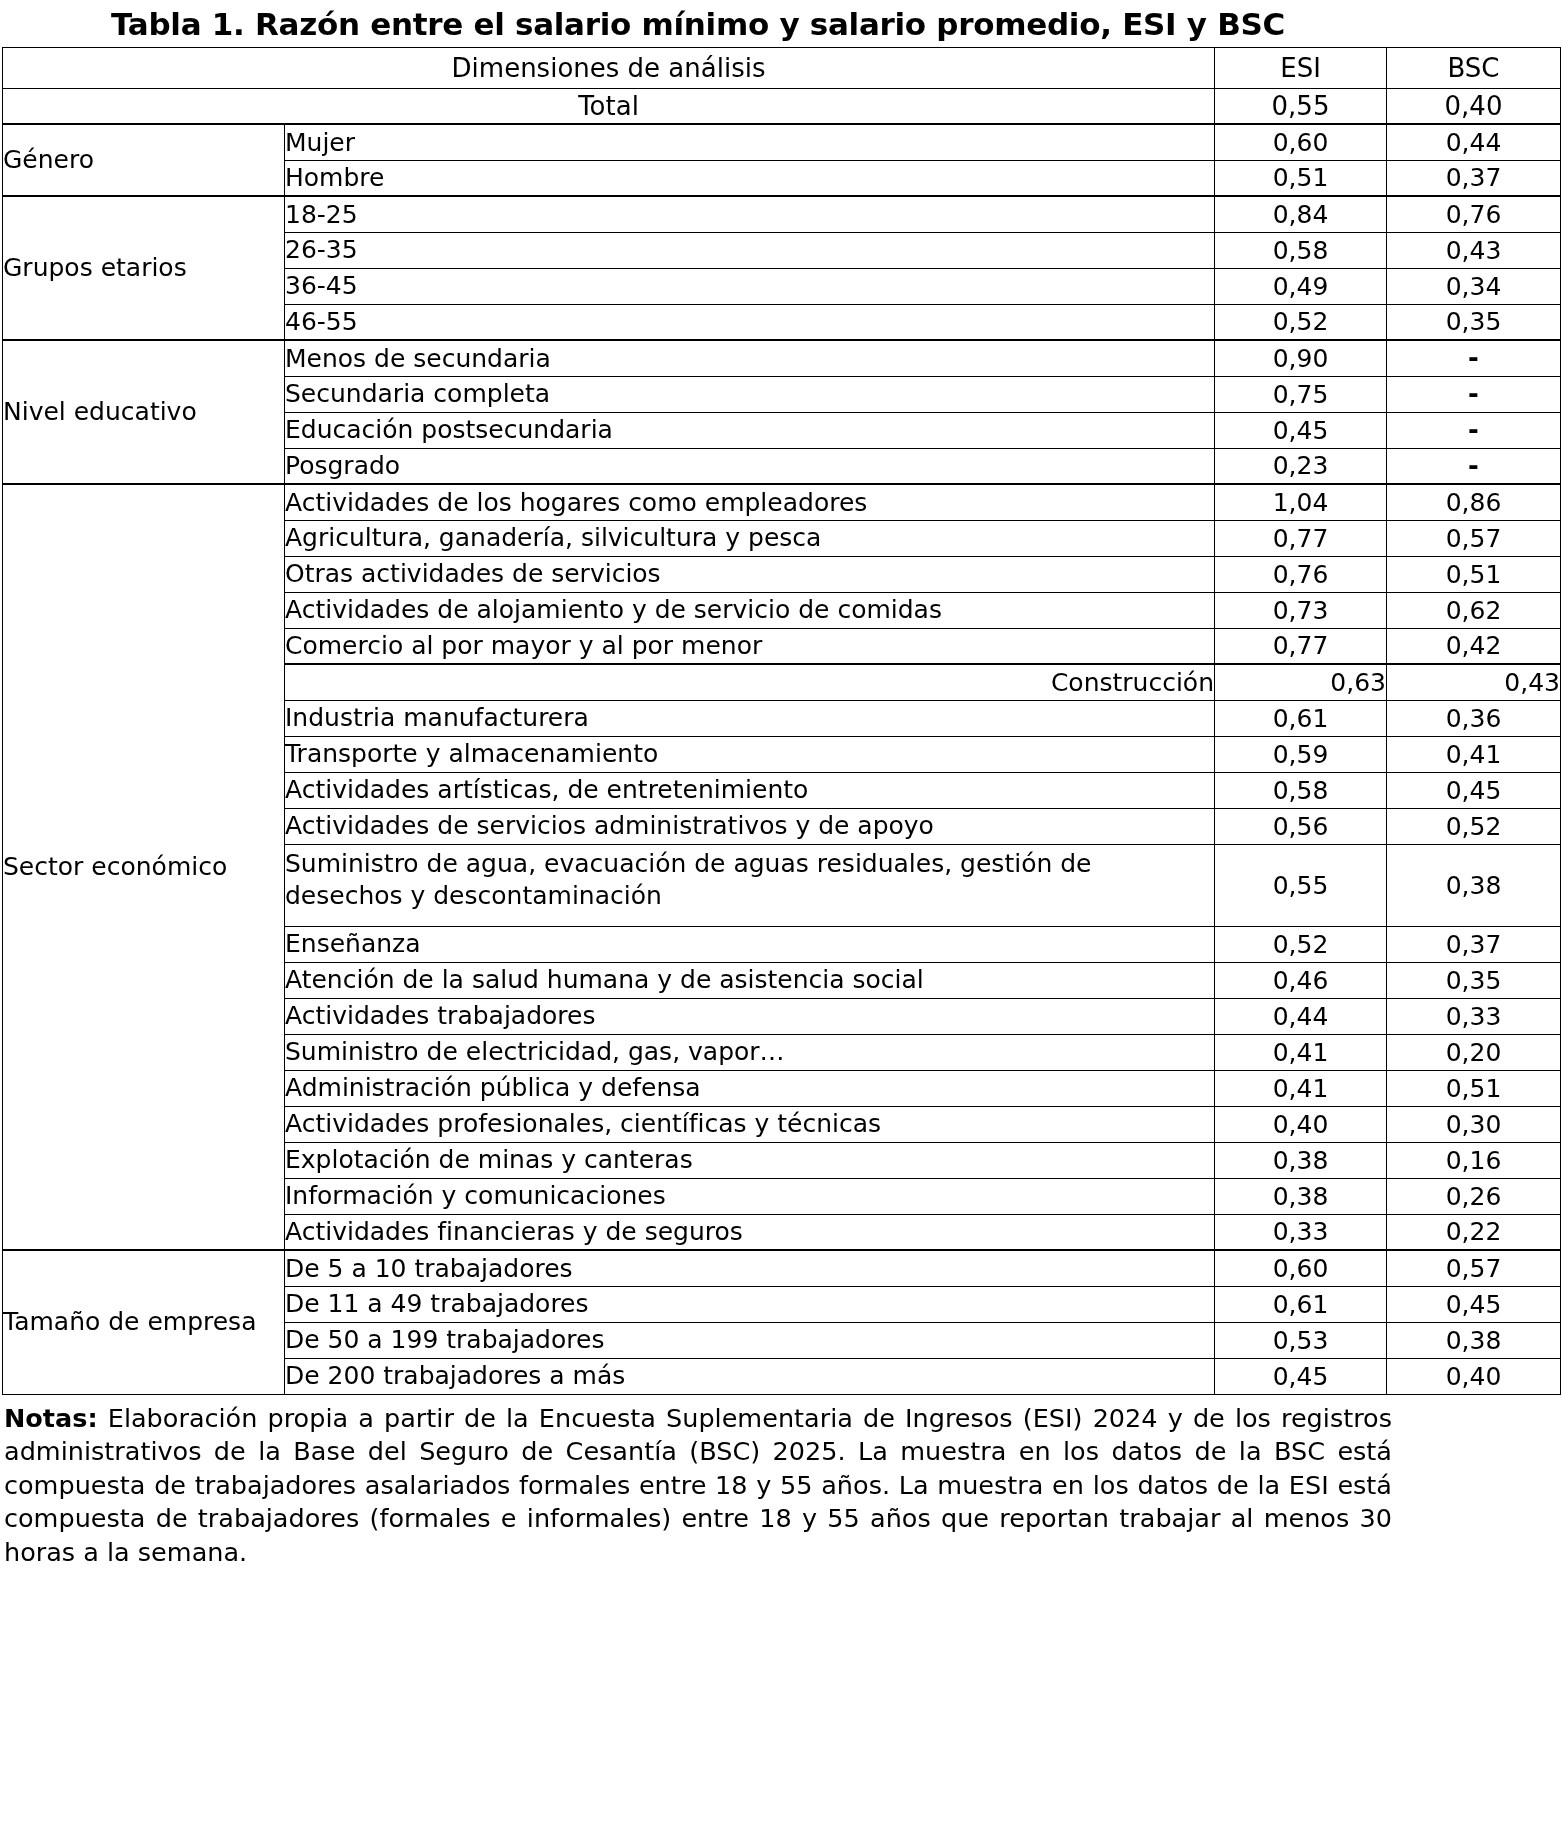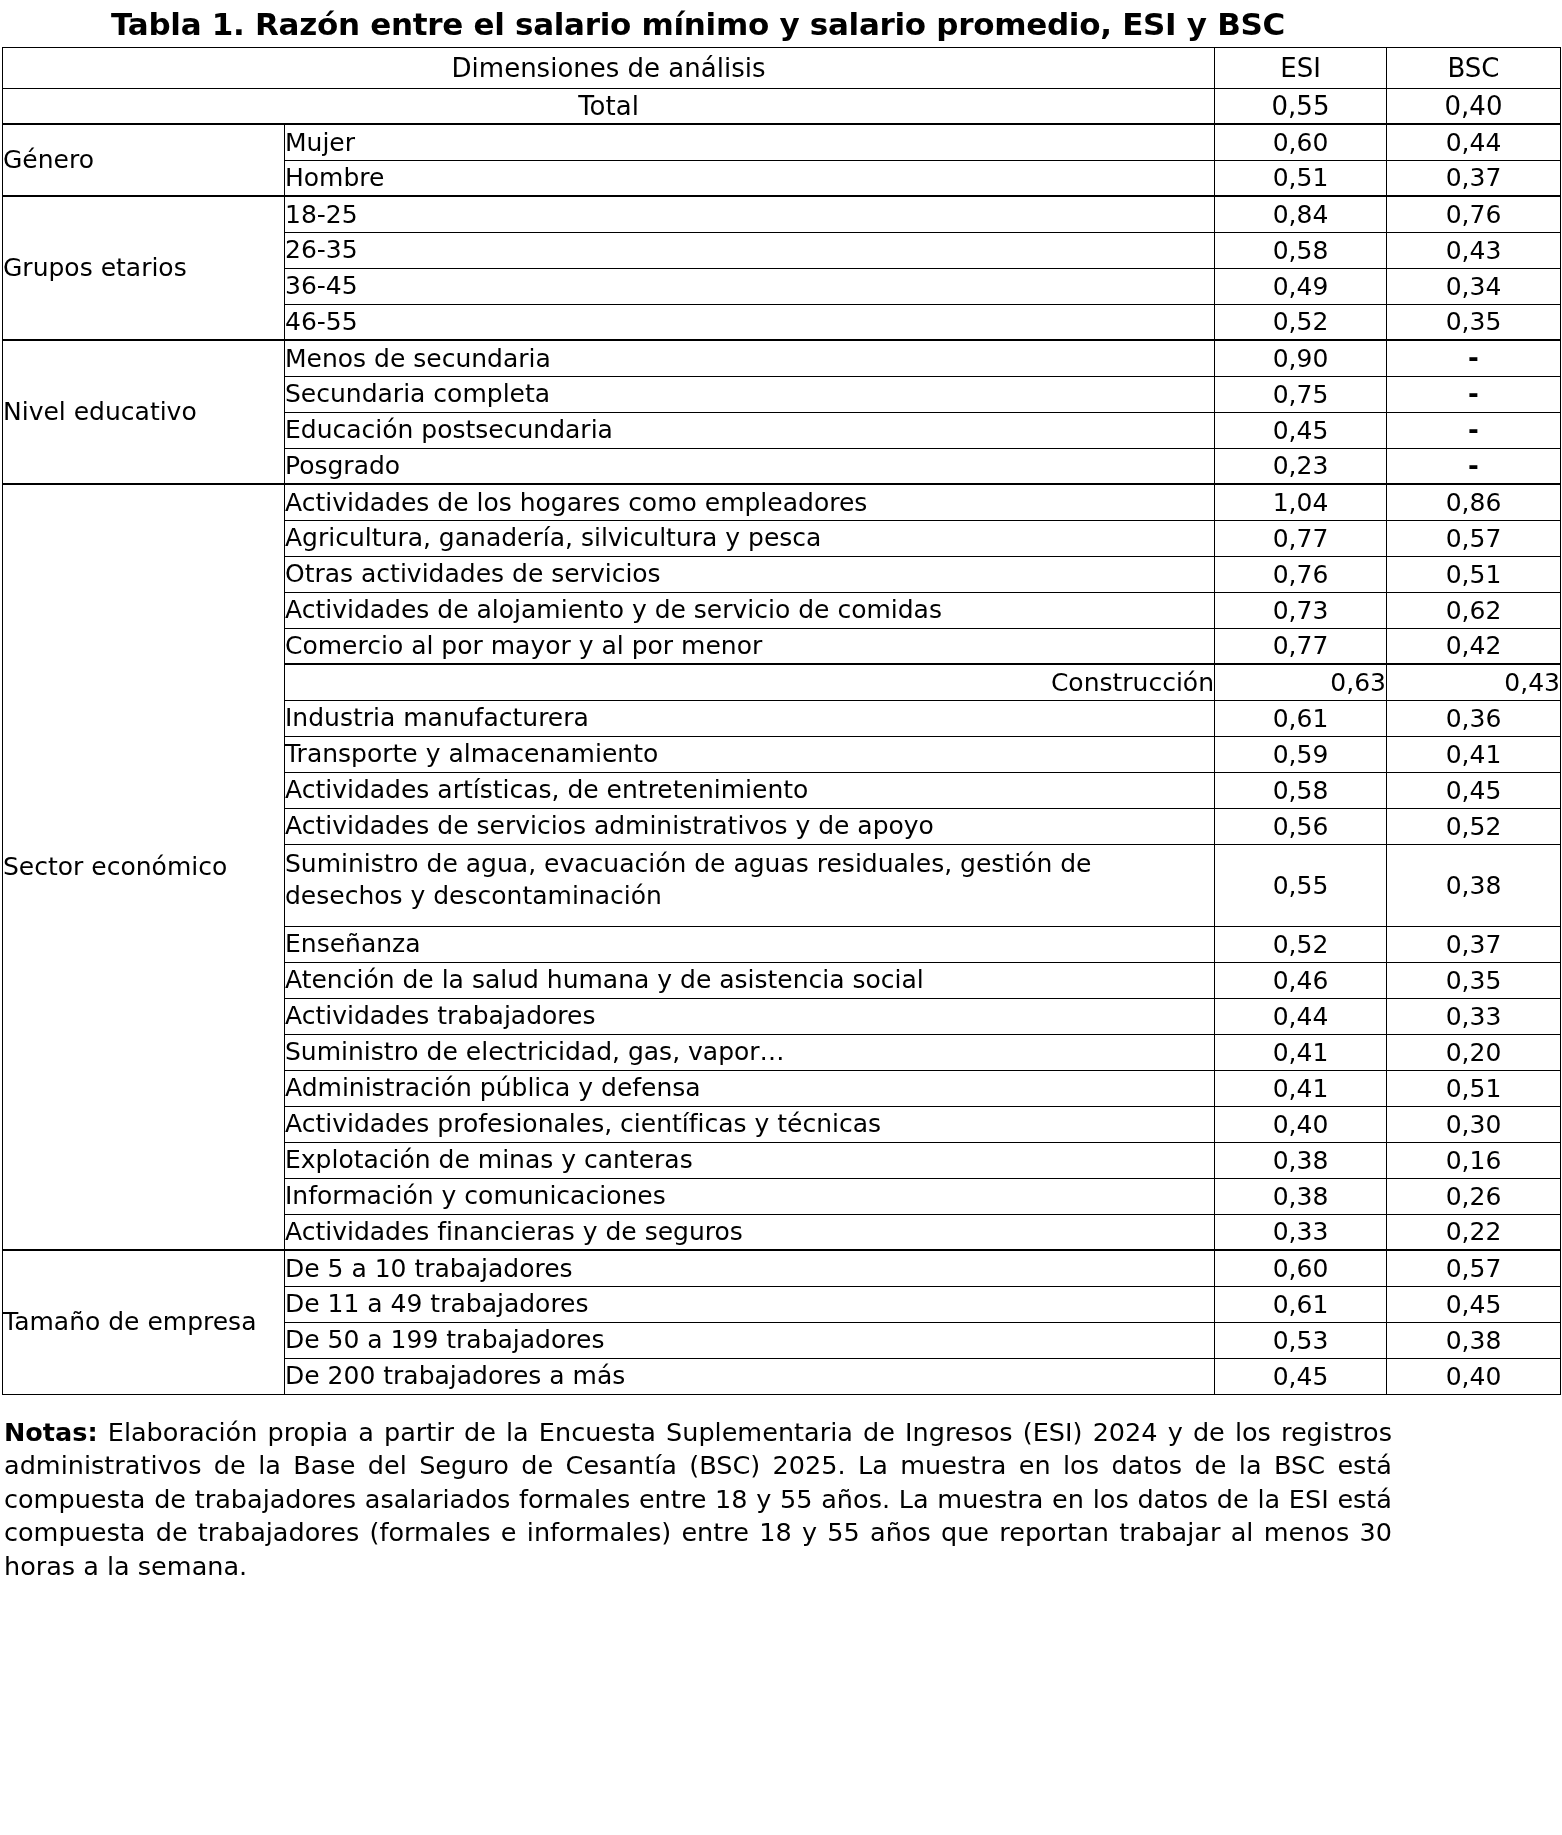--- a/index.html
+++ b/index.html
@@ -122,7 +122,7 @@
     font-size: 25.5px;
     line-height: 1.315;
     text-align: justify;
-    padding: 21px 4px 0 4px;
+    padding: 7px 4px 0 4px;
     margin: 0;
     hyphens: none;
   }

